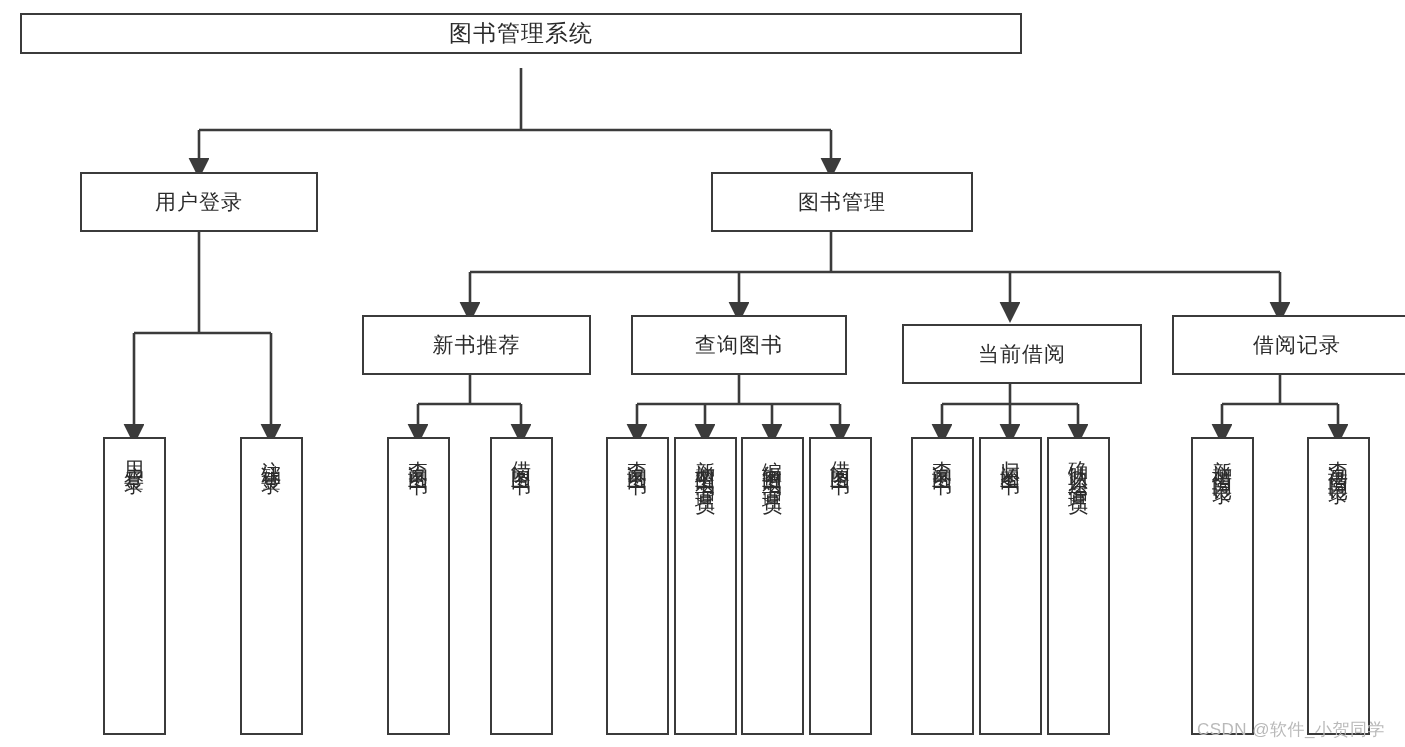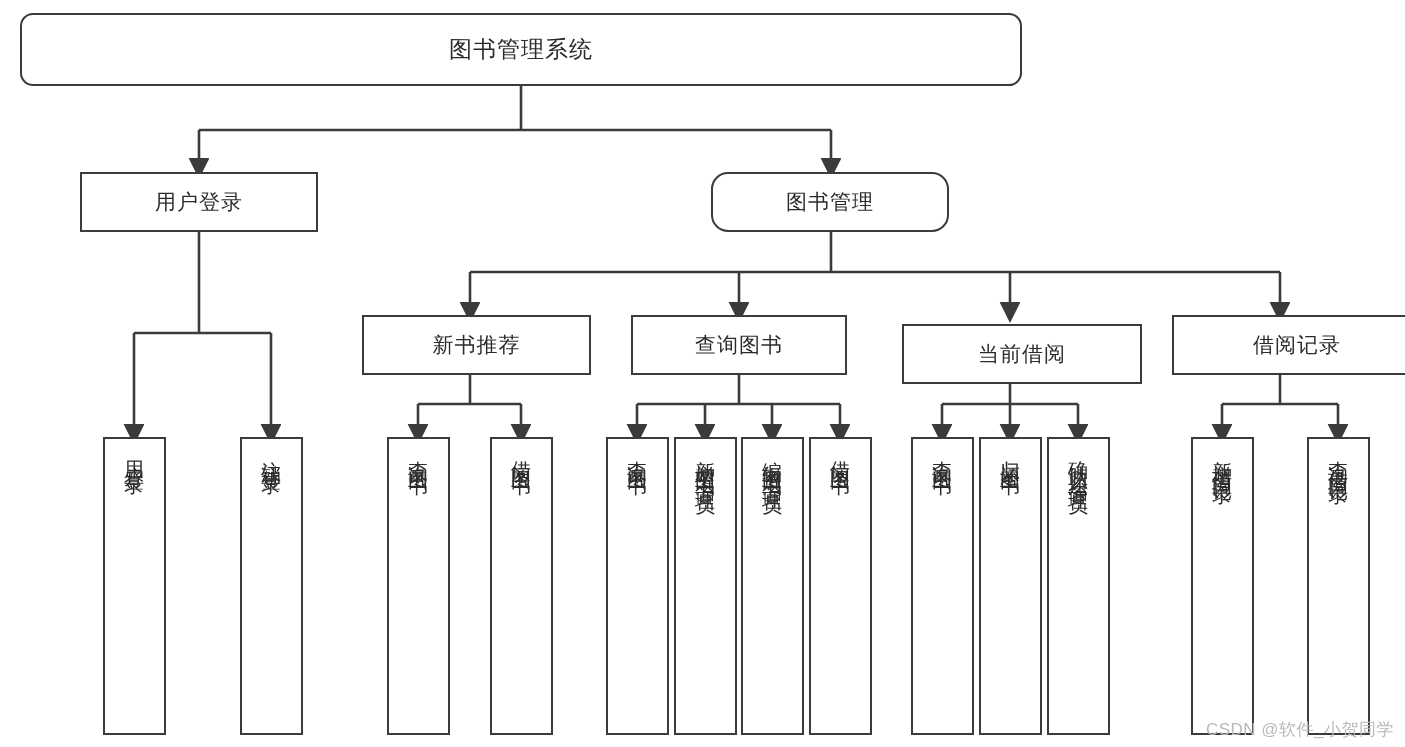--- a/index.html
+++ b/index.html
@@ -128,7 +128,7 @@
     </g>
   </svg>
 
-  <div class="node node-root" style="left:20px; top:13px; width:1002px; height:73px;border-radius:13px;">
+  <div class="node node-root" style="left:20px; top:13px; width:1002px; height:41px;">
     <span class="node-label">图书管理系统</span>
   </div>
 

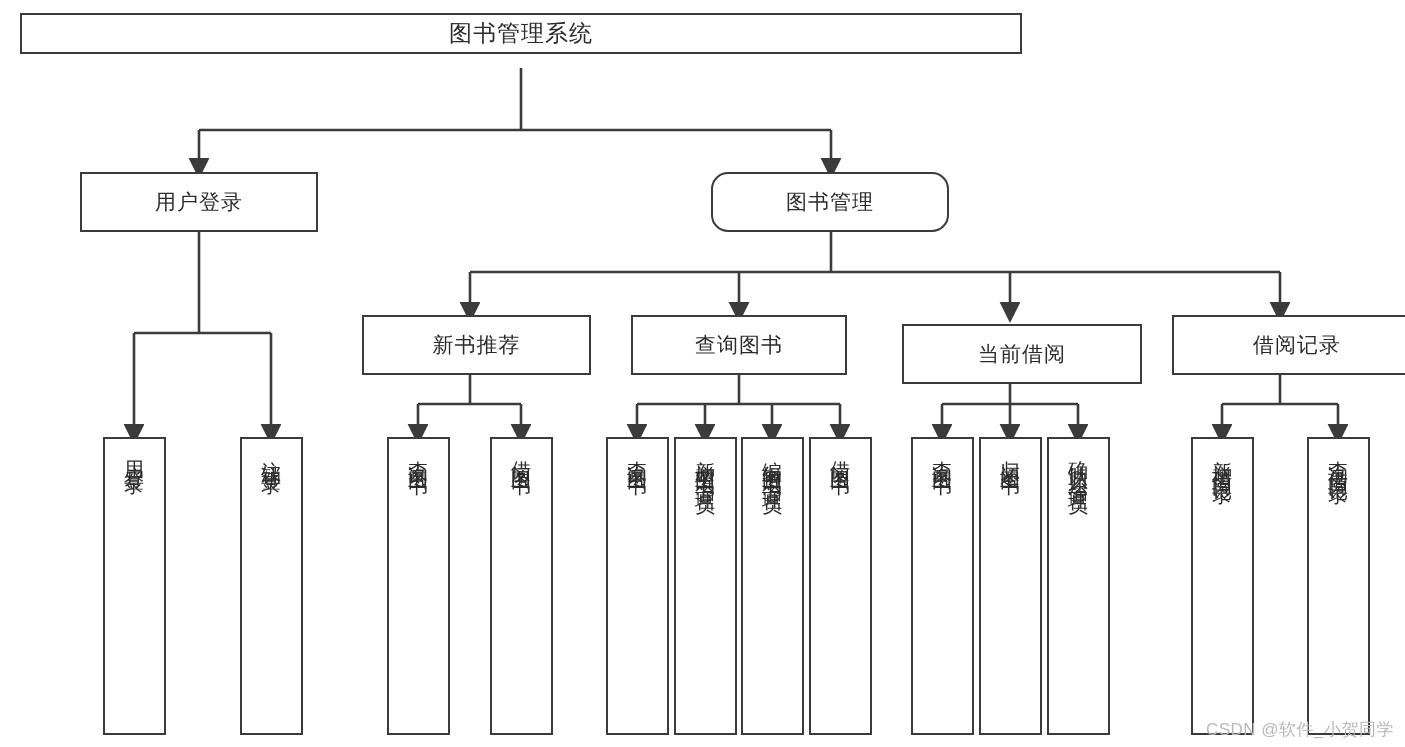--- a/index.html
+++ b/index.html
@@ -136,7 +136,7 @@
     <span class="node-label">用户登录</span>
   </div>
 
-  <div class="node node-l1" style="left:711px; top:172px; width:238px; height:60px;border-radius:17px;">
+  <div class="node node-l1" style="left:711px; top:172px; width:262px; height:60px;">
     <span class="node-label">图书管理</span>
   </div>
 

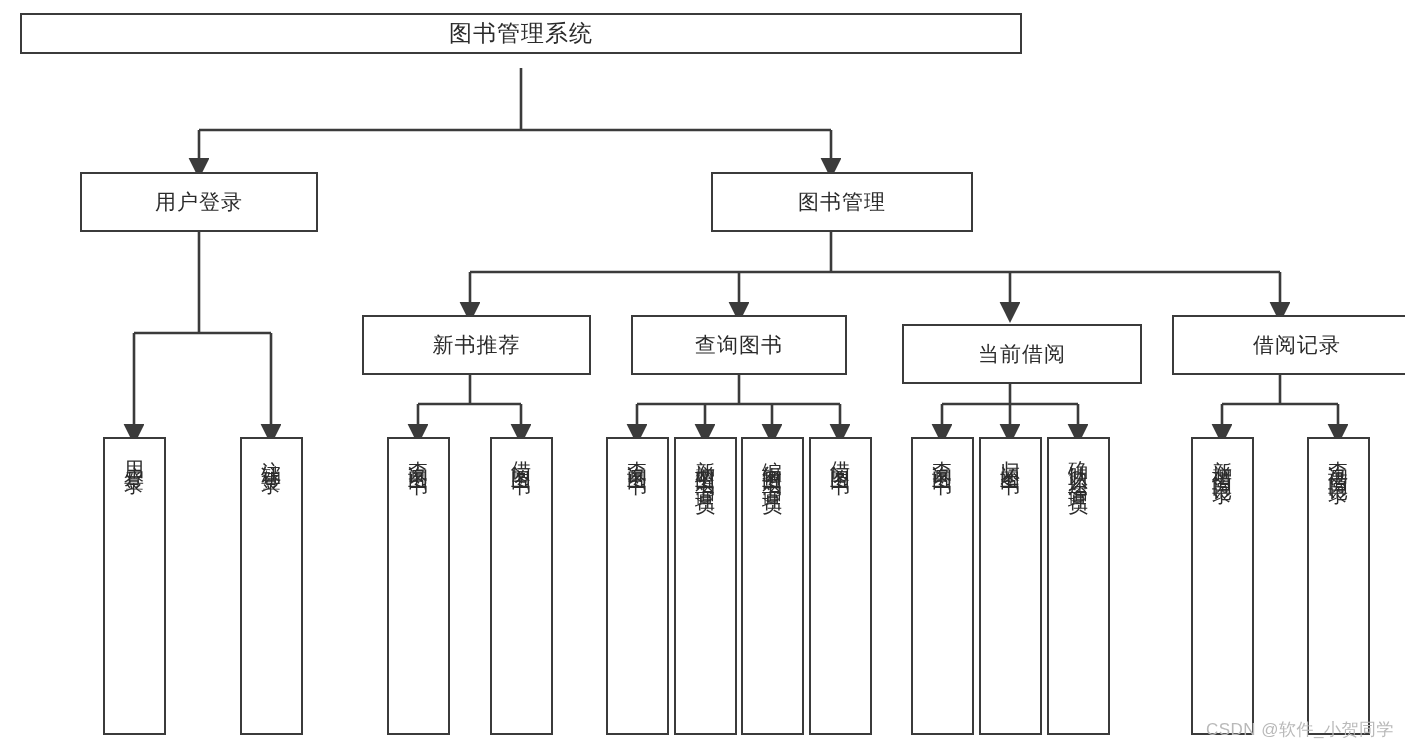--- a/index.html
+++ b/index.html
@@ -63,7 +63,7 @@
   
   #watermark {
     position: absolute;
-    right: 11px;
+    right: 20px;
     bottom: 6px;
     font-size: 17px;
     color: #b9b9b9;

